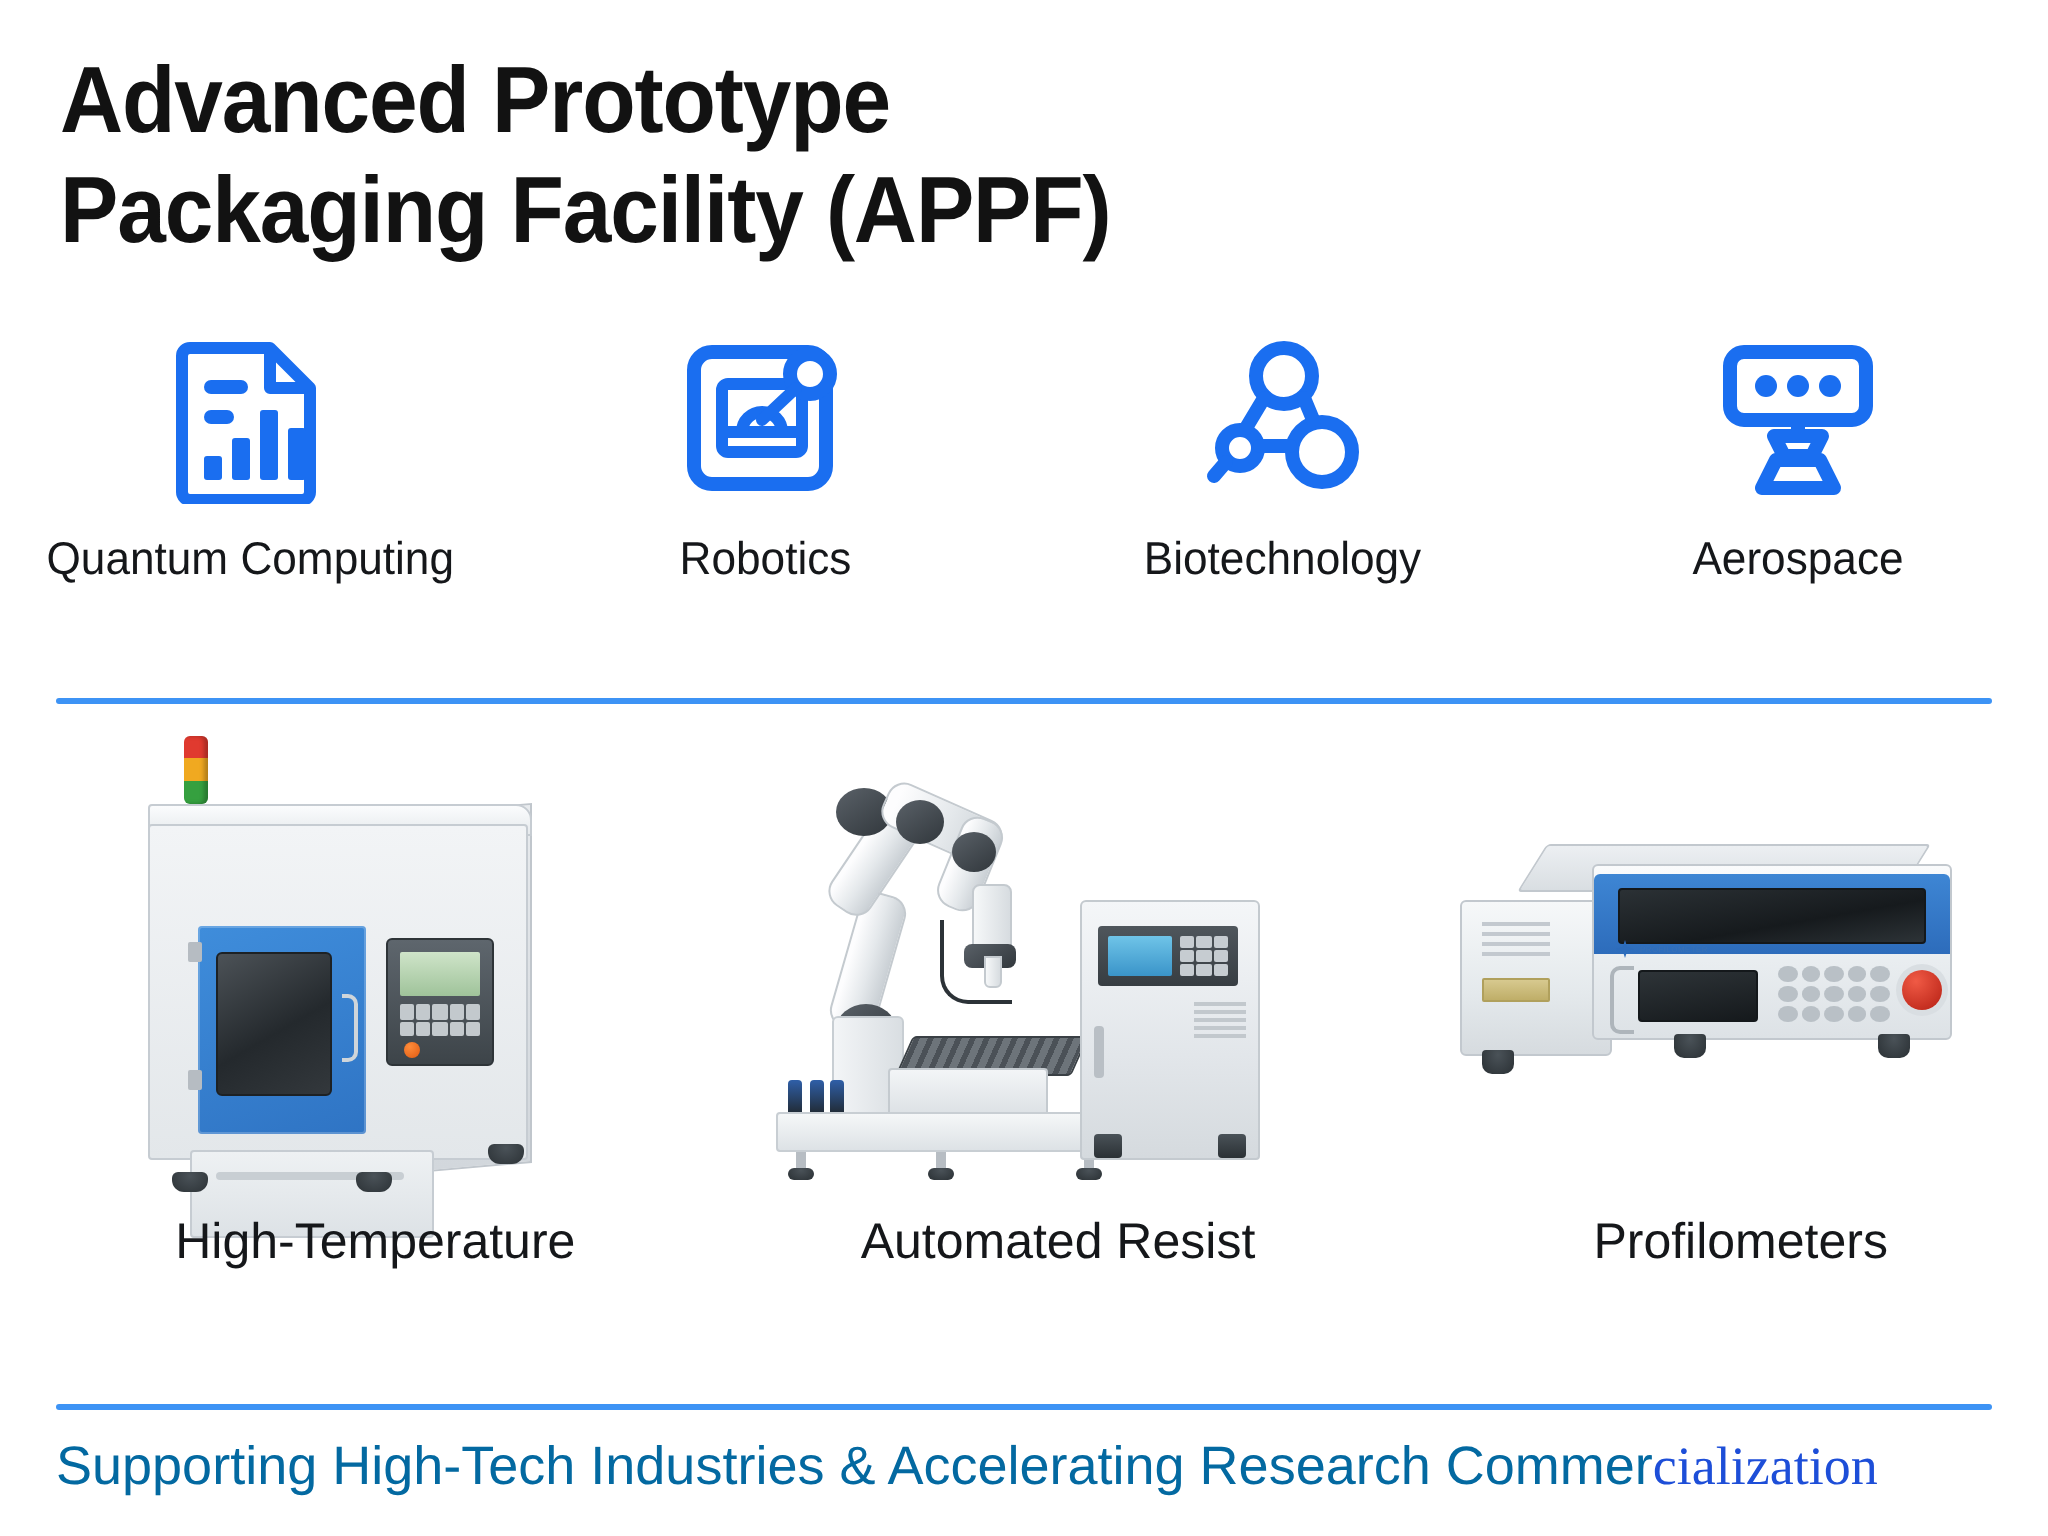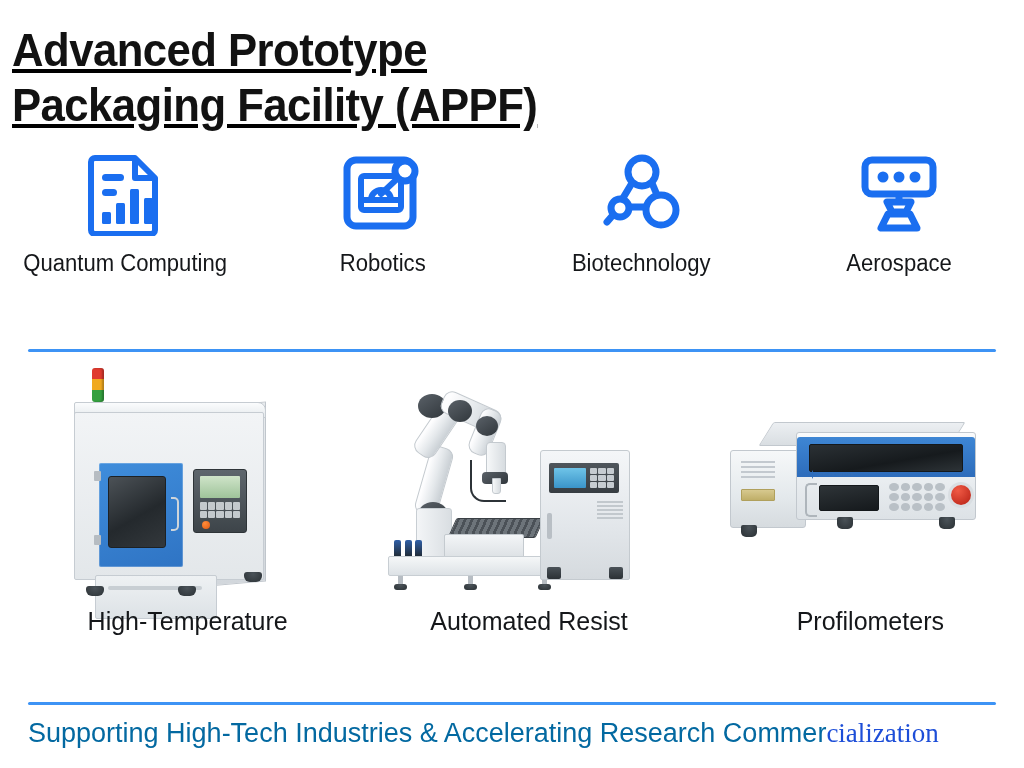--- a/index.html
+++ b/index.html
@@ -19,10 +19,9 @@
   
   #title-block {
     position: absolute;
-    left: 12px;
+    left: 30px;
     top: 22px;
     width: 740px;
-    text-decoration: underline;
   }
   #title-block .title-line {
     font-family: "Liberation Sans", sans-serif;

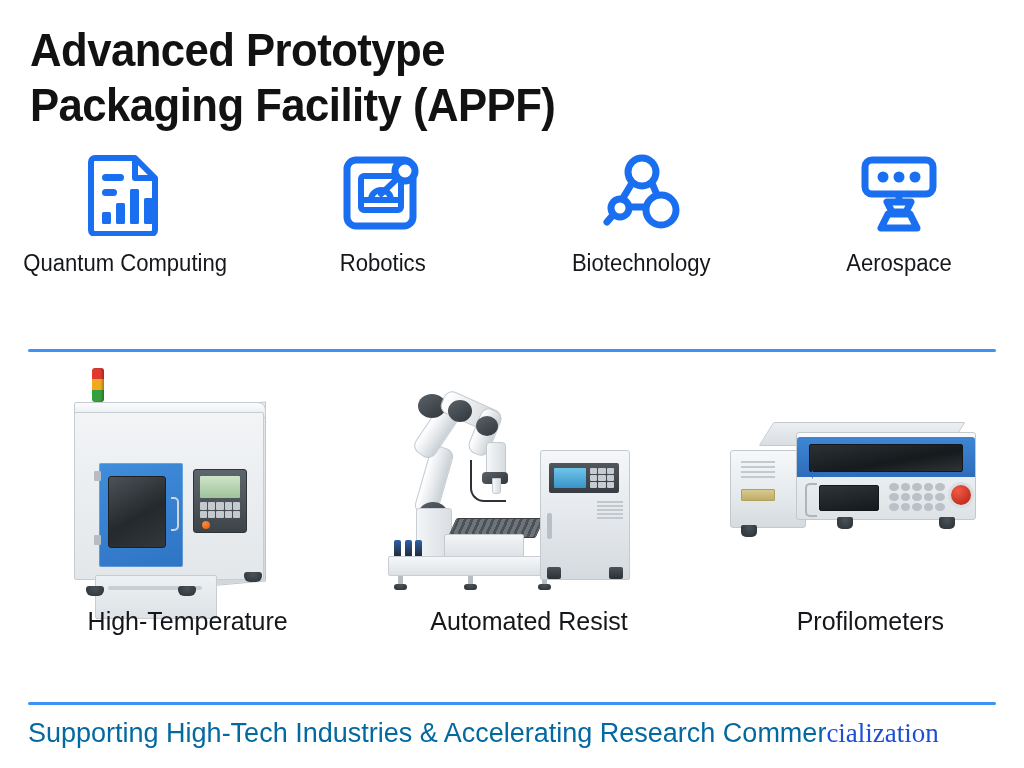--- a/index.html
+++ b/index.html
@@ -39,7 +39,7 @@
   #sector-row {
     position: absolute;
     left: 16px;
-    top: 152px;
+    top: 168px;
     width: 992px;
     display: flex;
     gap: 40px;

